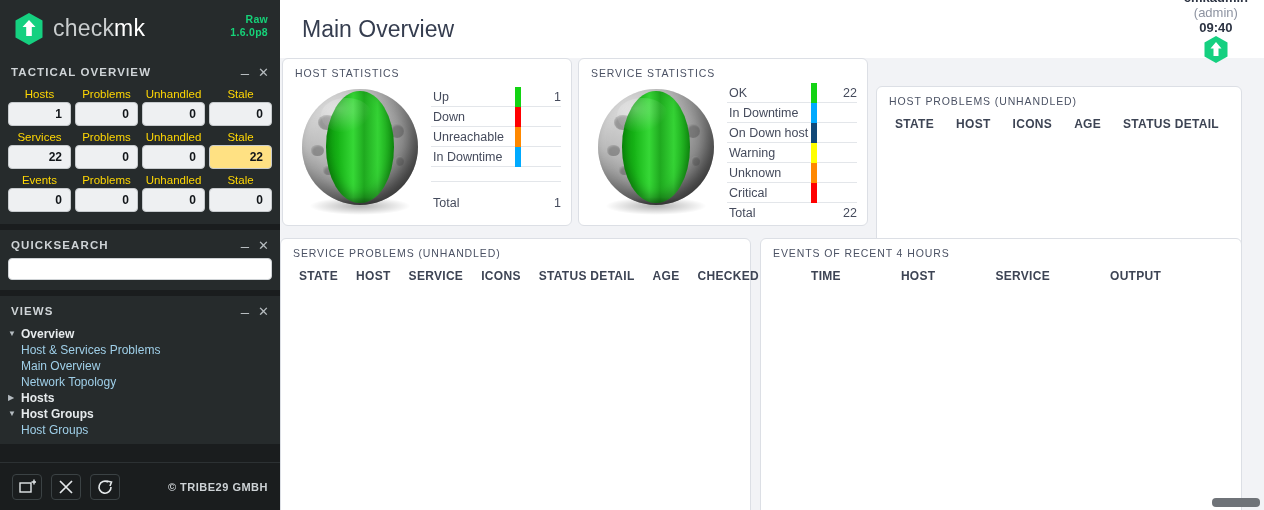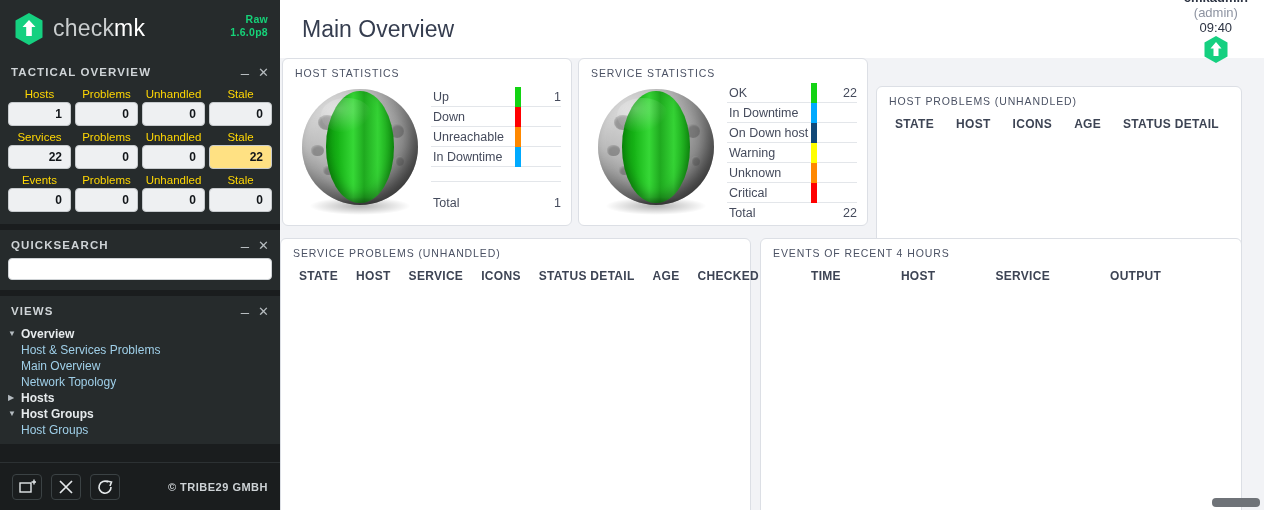--- a/index.html
+++ b/index.html
@@ -115,7 +115,7 @@
   .top-right { margin-left: auto; display: flex; align-items: center; gap: 0; flex-direction: column; }
   .tr-user { font-size: 13px; color: #2d3443; font-weight: bold; }
   .tr-role { font-size: 13px; color: #8d93a1; font-weight: normal; }
-  .tr-time { font-size: 13px; color: #2d3443; font-weight: normal; }
+  .tr-time { font-size: 13px; color: #2d3443; font-weight: bold; }
 
   .board { flex: 1 1 auto; padding: 8px 9px 0 9px; position: relative; }
 

